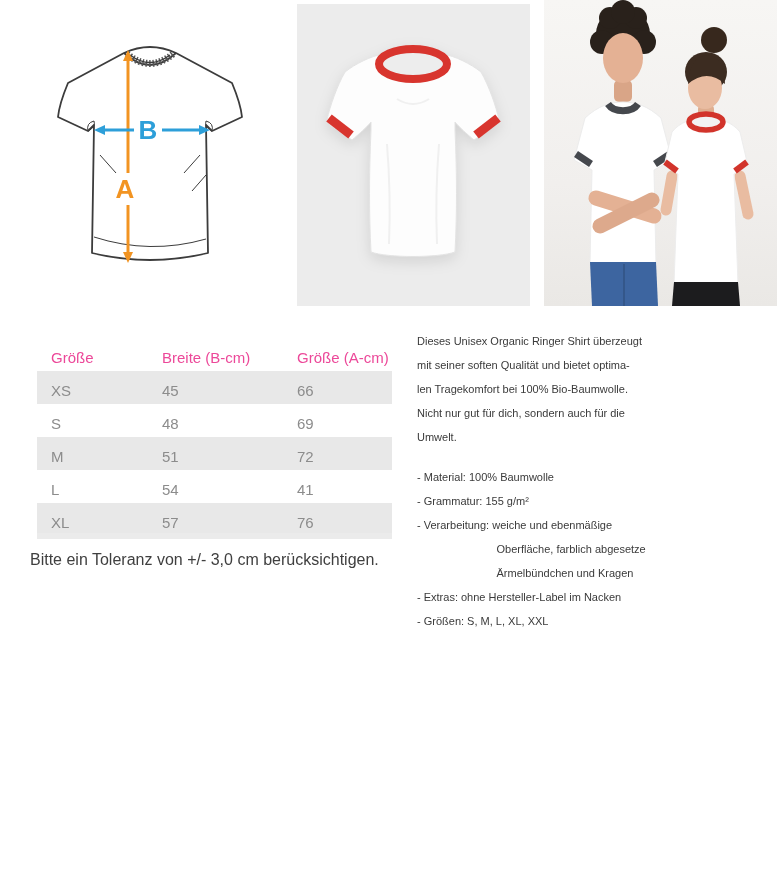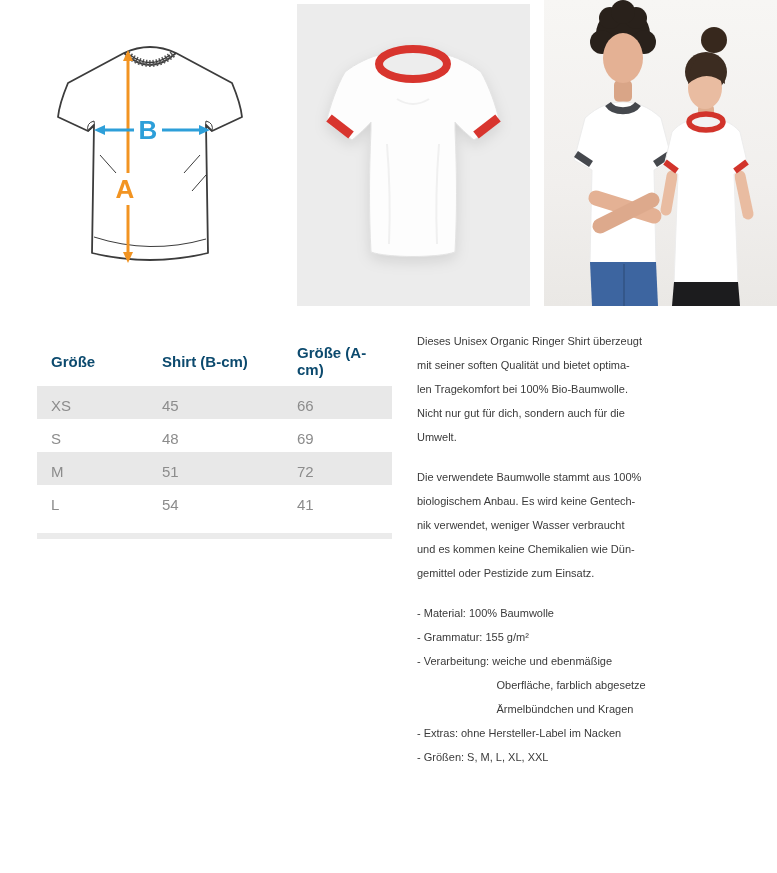--- a/index.html
+++ b/index.html
@@ -17,7 +17,7 @@
   
   .size-table { position:absolute; left:37px; top:344px; width:355px;
                 border-collapse:collapse; font-size:15px; color:#8C8C8C; }
-  .size-table th { text-align:left; font-weight:700; color:#0c4a6e; height:27px; padding:0 0 8px 14px; }
+  .size-table th { text-align:left; font-weight:400; color:#ec4899; height:27px; padding:0 0 0 14px; }
   .size-table td { height:27px; padding:6px 0 0 14px; }
   .size-table tbody tr:nth-child(odd)  { background:#E8E8E8; }
   .size-table tbody tr:nth-child(even) { background:#FFFFFF; }

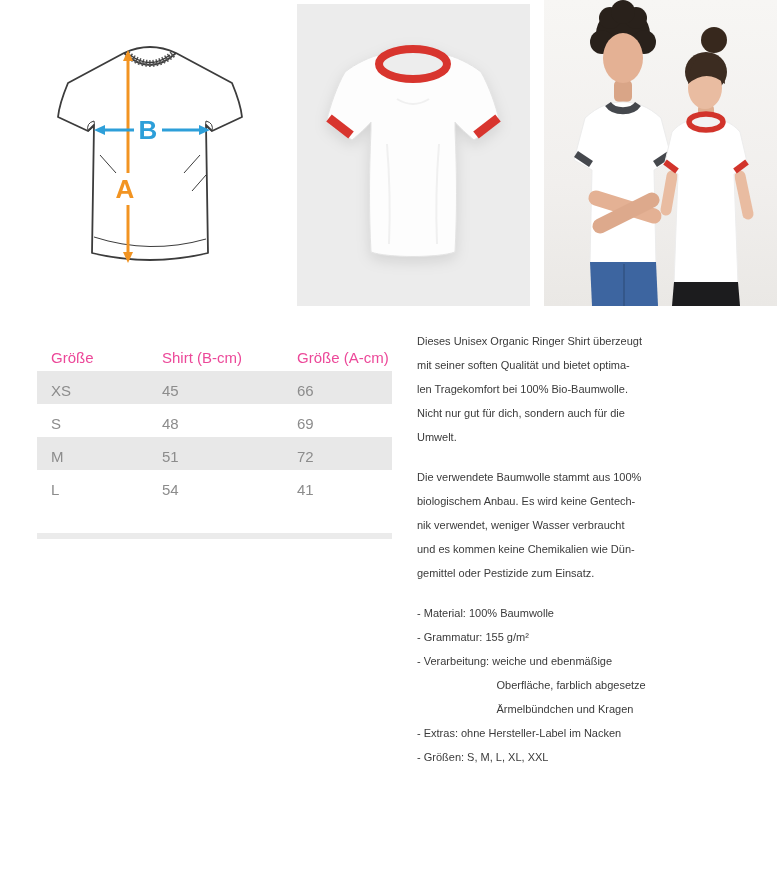--- a/index.html
+++ b/index.html
@@ -153,7 +153,7 @@
     <thead>
       <tr>
         <th>Größe</th>
-        <th>Shirt (B-cm)</th>
+        <th>Breite (B-cm)</th>
         <th>Größe (A-cm)</th>
       </tr>
     </thead>

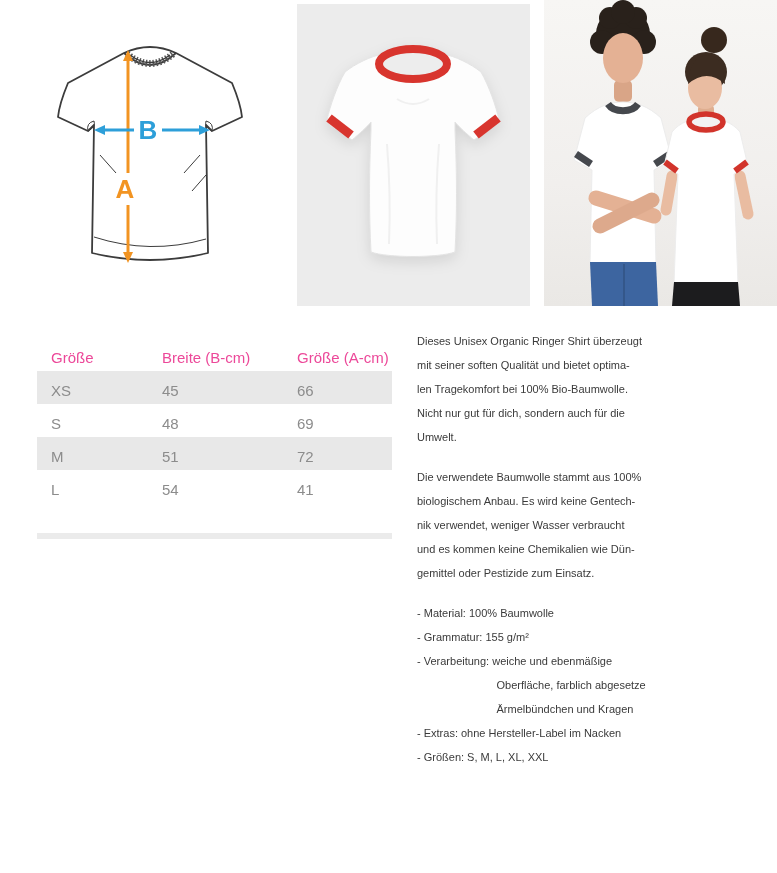--- a/index.html
+++ b/index.html
@@ -189,11 +189,6 @@
 len Tragekomfort bei 100% Bio-Baumwolle.
 Nicht nur gut für dich, sondern auch für die
 Umwelt.</p>
-    <p>Die verwendete Baumwolle stammt aus 100%
-biologischem Anbau. Es wird keine Gentech-
-nik verwendet, weniger Wasser verbraucht
-und es kommen keine Chemikalien wie Dün-
-gemittel oder Pestizide zum Einsatz.</p>
     <p>- Material: 100% Baumwolle
 - Grammatur: 155 g/m²
 - Verarbeitung: weiche und ebenmäßige

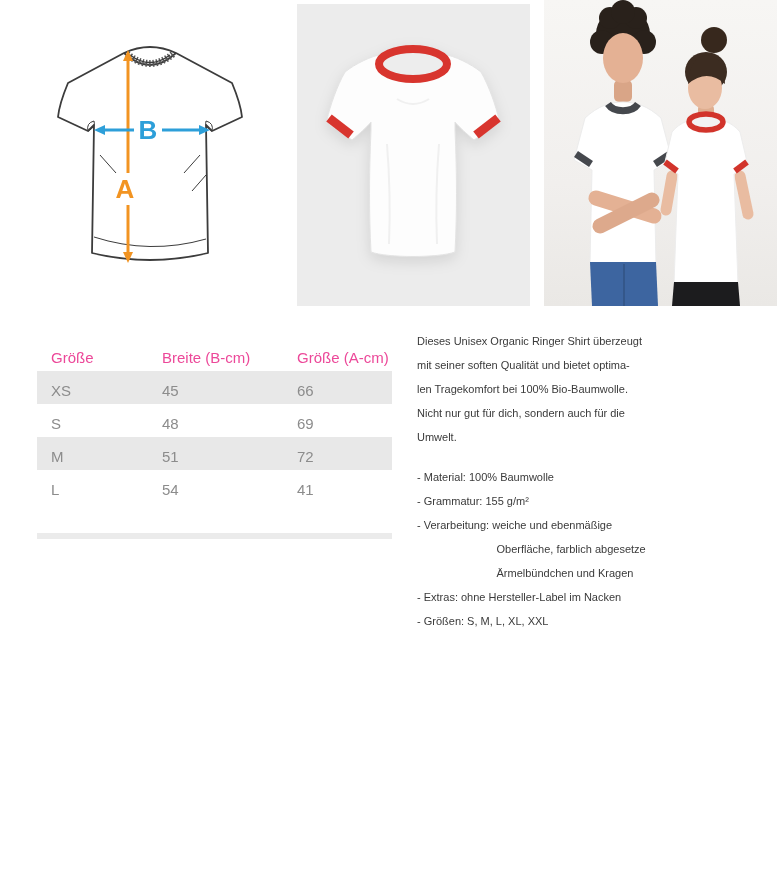--- a/index.html
+++ b/index.html
@@ -178,6 +178,11 @@
         <td>54</td>
         <td>41</td>
       </tr>
+      <tr>
+        <td>XL</td>
+        <td>57</td>
+        <td>76</td>
+      </tr>
     </tbody>
   </table>
   <div class="table-bottom-strip"></div>

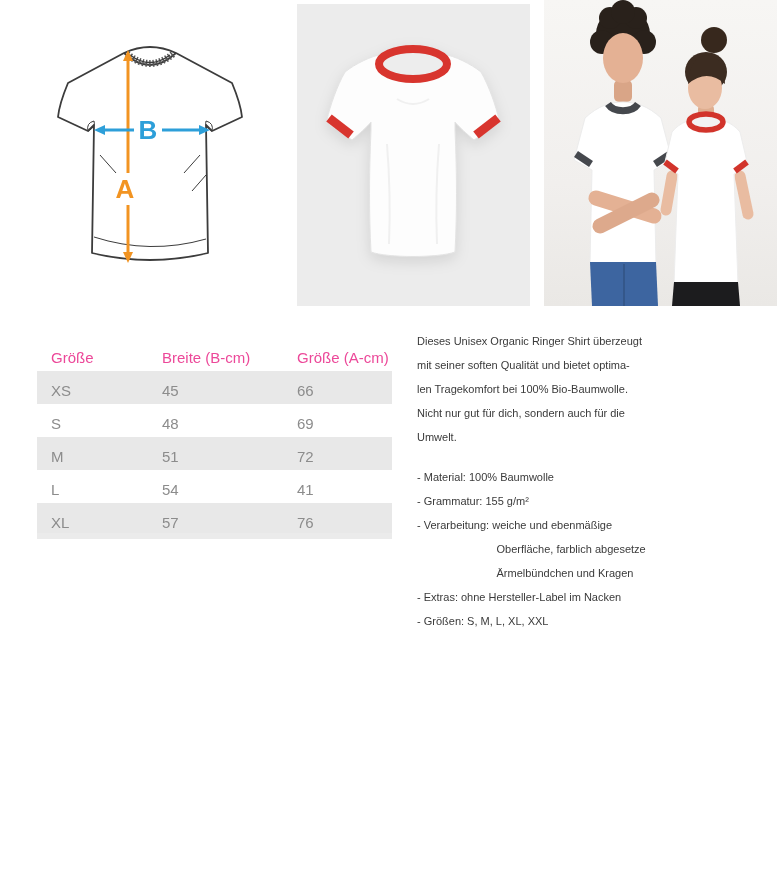--- a/index.html
+++ b/index.html
@@ -187,6 +187,7 @@
   </table>
   <div class="table-bottom-strip"></div>
 
+  <div class="tolerance-note">Bitte ein Toleranz von +/- 3,0 cm berücksichtigen.</div>
 
   <div class="description">
     <p>Dieses Unisex Organic Ringer Shirt überzeugt

